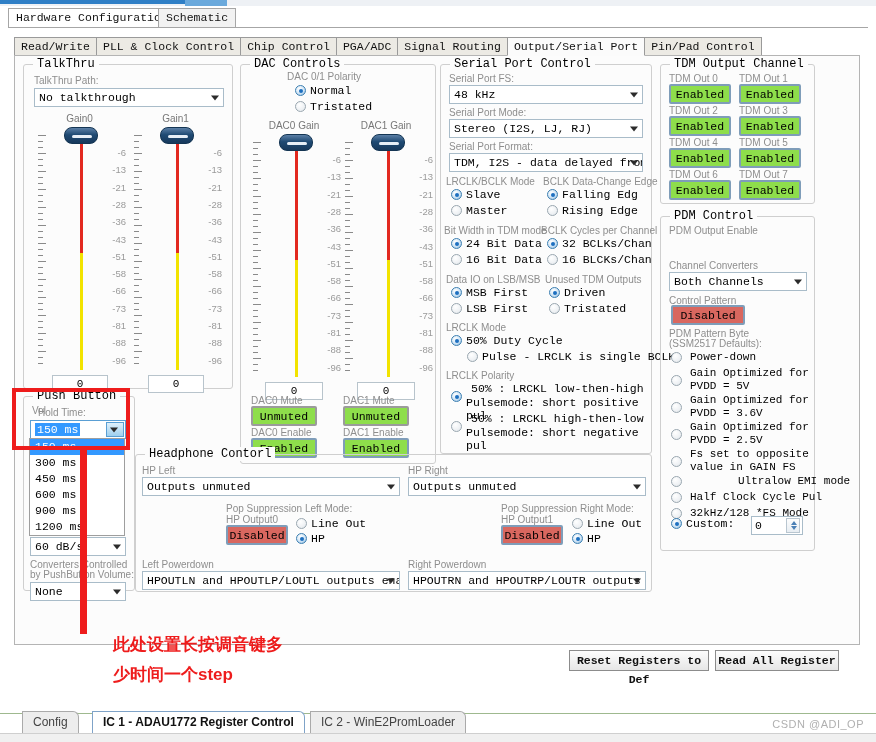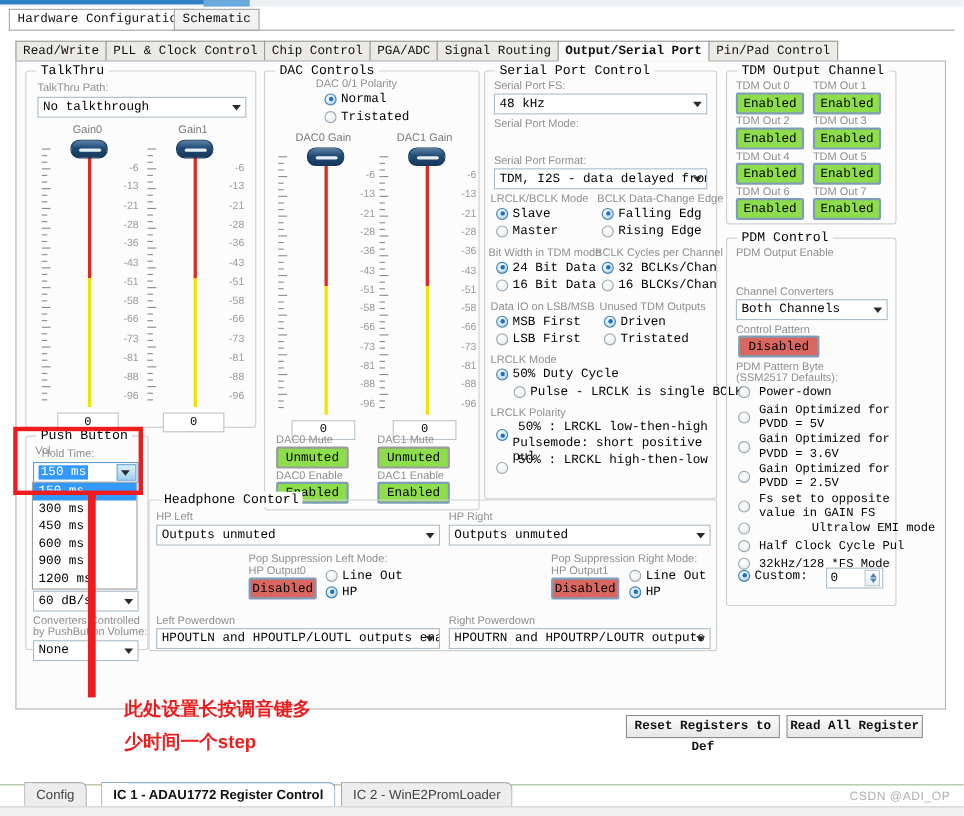--- a/index.html
+++ b/index.html
@@ -39,7 +39,7 @@
     font-family:"Liberation Mono", monospace; font-size:11.5px;
     padding:0 6px; color:#111; margin-right:-1px; vertical-align:top;
   }
-  .itab.active { background:#fbfbfb; border-bottom-color:#fbfbfb; position:relative; z-index:3;font-weight:bold; }
+  .itab.active { background:#fbfbfb; border-bottom-color:#fbfbfb; position:relative; z-index:3; }
 
   
   #panel {

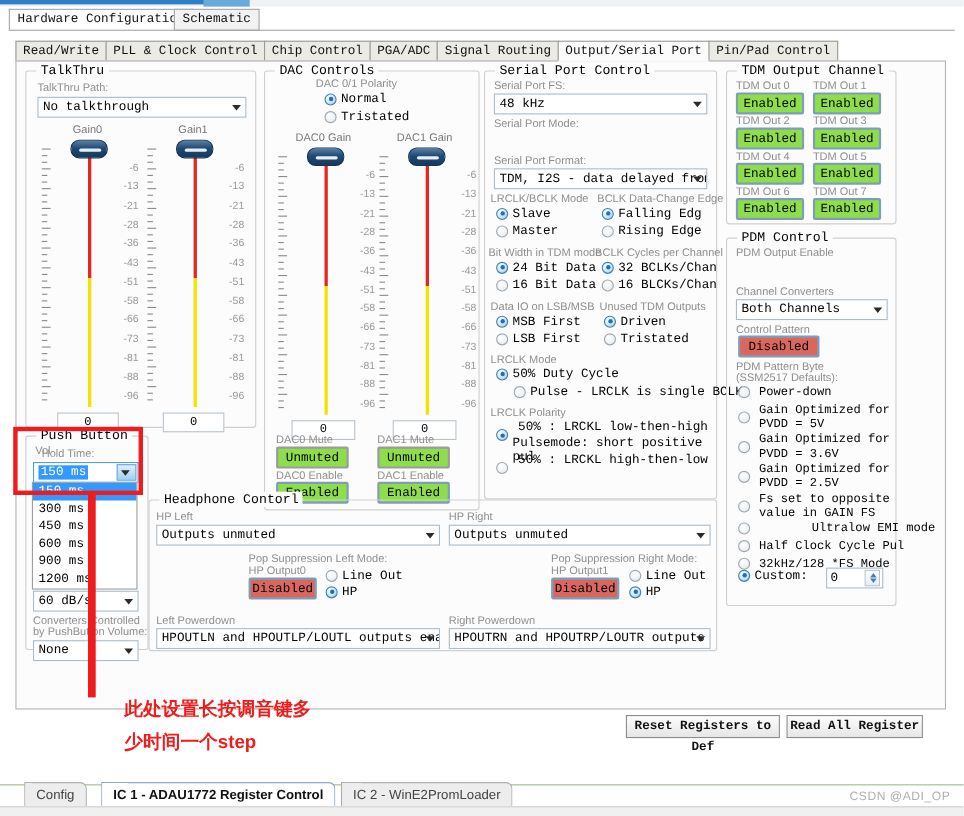--- a/index.html
+++ b/index.html
@@ -527,6 +527,10 @@
     </div>
 
     <div class="lbl" style="position:absolute; left:8px; top:42px;">Serial Port Mode:</div>
+    <div class="combo" style="left:8px; top:54px; width:194px;">
+      <span>Stereo (I2S, LJ, RJ)</span>
+      <span class="arw"></span>
+    </div>
 
     <div class="lbl" style="position:absolute; left:8px; top:76px;">Serial Port Format:</div>
     <div class="combo" style="left:8px; top:88px; width:194px;">

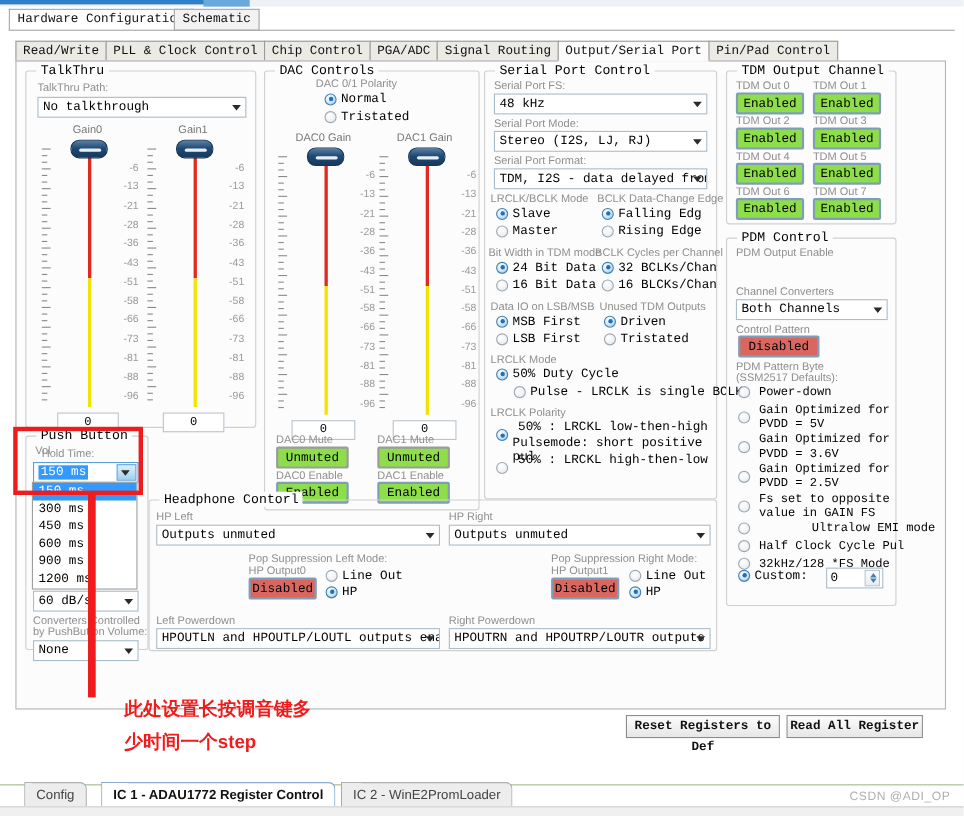--- a/index.html
+++ b/index.html
@@ -604,6 +604,7 @@
       <span class="dot"></span>
     </div>
     <div class="mono" style="position:absolute; left:30px; top:347px; font-size:11.5px;">50% : LRCKL high-then-low</div>
+    <div class="mono" style="position:absolute; left:25px; top:361px; font-size:11.5px;">Pulsemode: short negative pul</div>
   </div>
 
   <div class="grp" style="left:645px; top:8px; width:155px; height:140px;">

